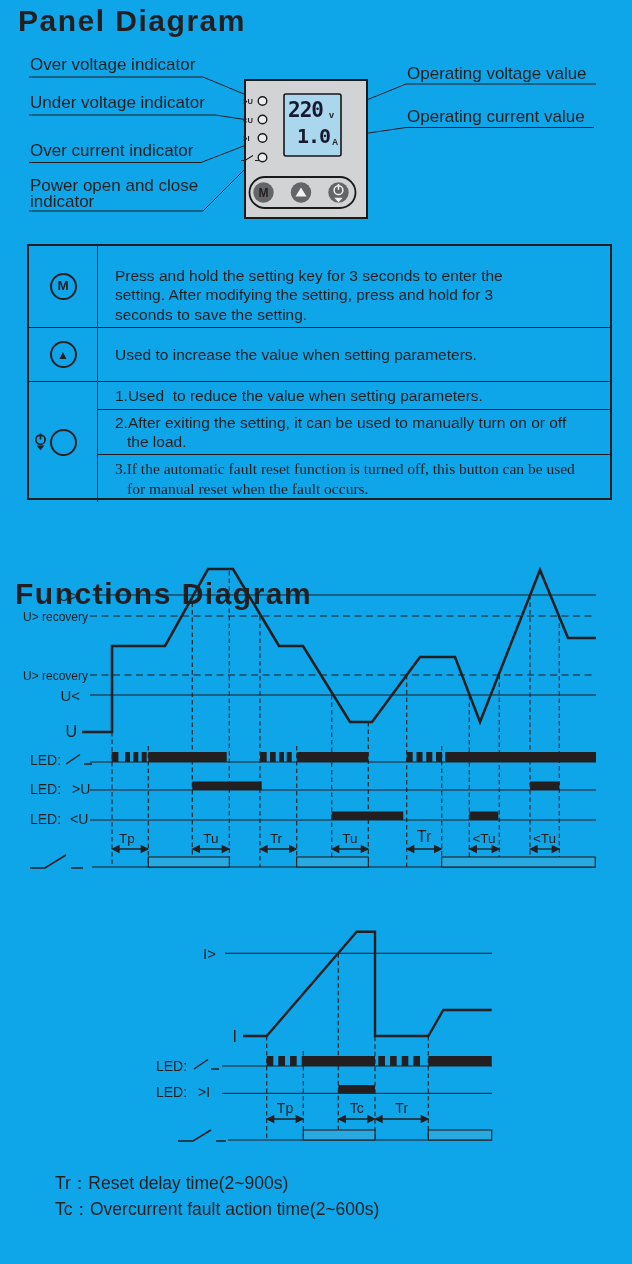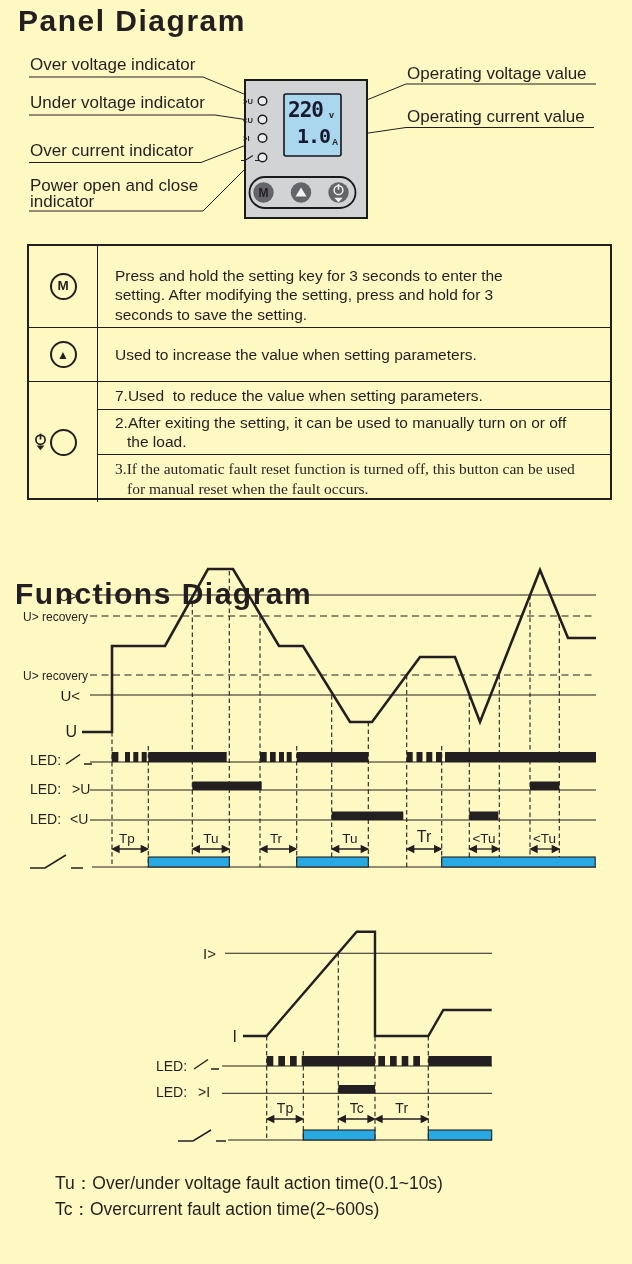--- a/index.html
+++ b/index.html
@@ -3,7 +3,7 @@
 <meta charset="utf-8">
 <style>
   html,body{margin:0;padding:0;background:#fff;}
-  .page{position:relative;width:632px;height:1264px;background:#fef9c3;overflow:hidden;
+  .page{position:relative;width:632px;height:1264px;background:#0ea5e9;overflow:hidden;
         font-family:"Liberation Sans","DejaVu Sans",sans-serif;color:#231F20;}
   .sec-title{position:absolute;font-size:30px;font-weight:bold;letter-spacing:1.5px;color:#231F20;}
   #panel-title{left:18px;top:4px;}

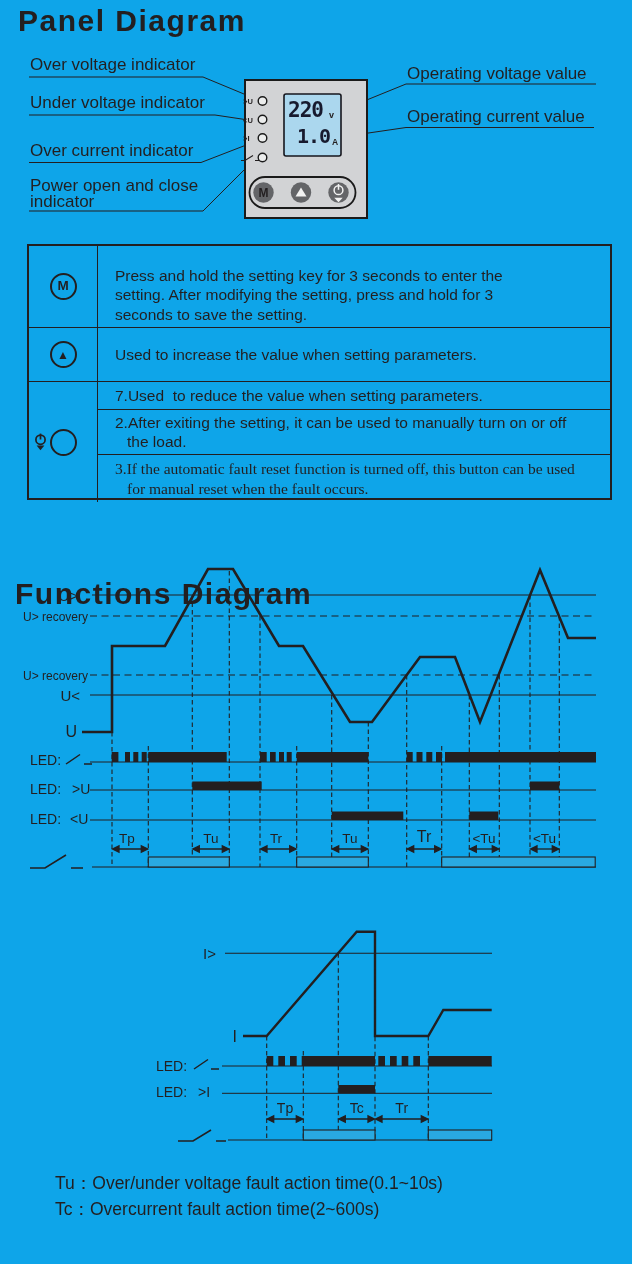--- a/index.html
+++ b/index.html
@@ -136,7 +136,7 @@
       </div>
     </div>
     <div class="tcell r2" style="padding:0;">
-      <div class="sub s1">7.Used  to reduce the value when setting parameters.</div>
+      <div class="sub s1">1.Used  to reduce the value when setting parameters.</div>
       <div class="sub s2">2.After exiting the setting, it can be used to manually turn on or off the load.</div>
       <div class="sub s3">3.If the automatic fault reset function is turned off, this button can be used for manual reset when the fault occurs.</div>
     </div>

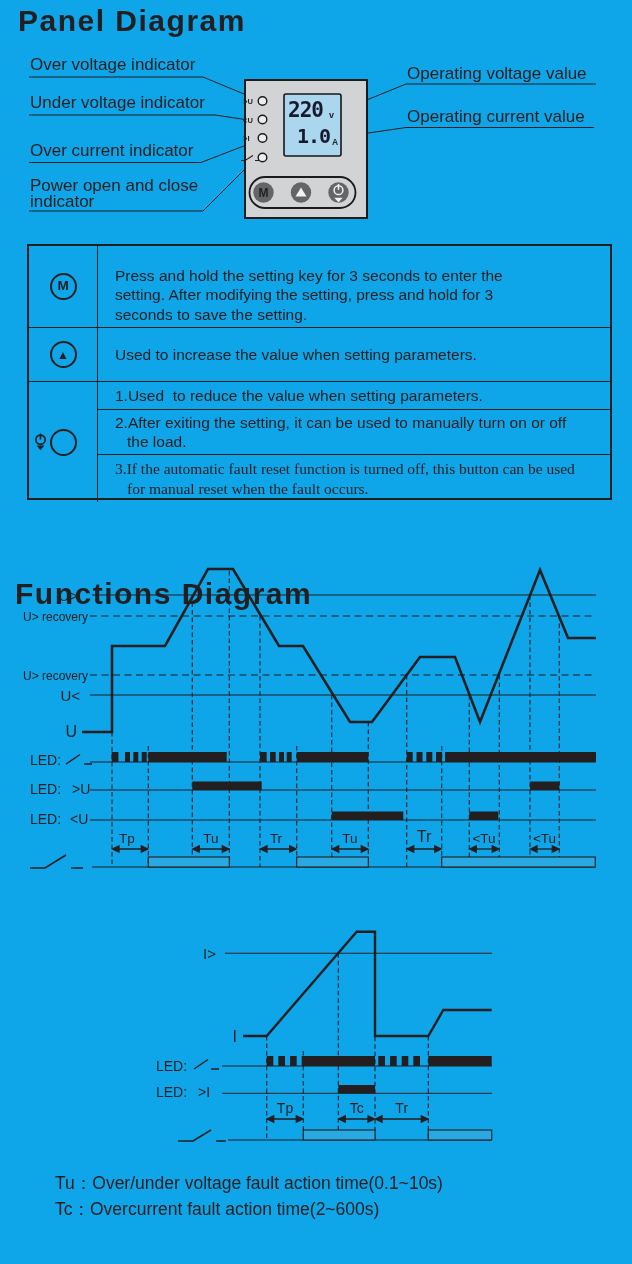--- a/index.html
+++ b/index.html
@@ -337,6 +337,7 @@
   </svg>
 
   <div class="legend">
+    <div>Tr：Reset delay time(2~900s)</div>
     <div>Tu：Over/under voltage fault action time(0.1~10s)</div>
     <div>Tc：Overcurrent fault action time(2~600s)</div>
   </div>

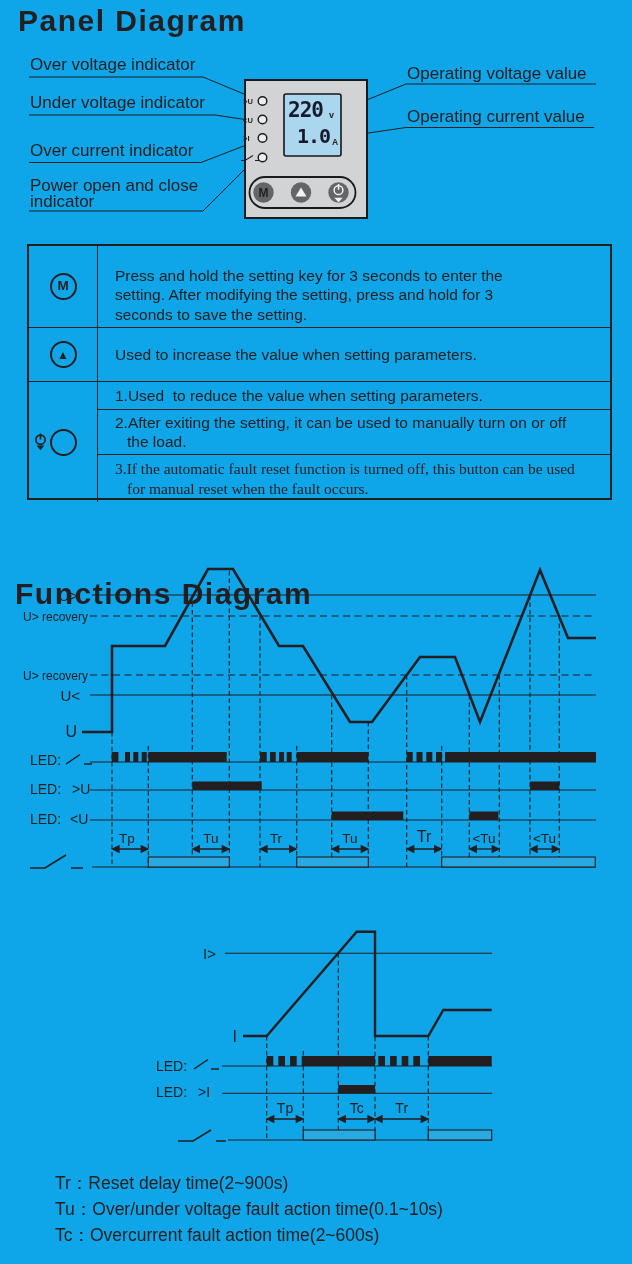--- a/index.html
+++ b/index.html
@@ -338,7 +338,6 @@
 
   <div class="legend">
     <div>Tr：Reset delay time(2~900s)</div>
-    <div>Tu：Over/under voltage fault action time(0.1~10s)</div>
     <div>Tc：Overcurrent fault action time(2~600s)</div>
   </div>
 

